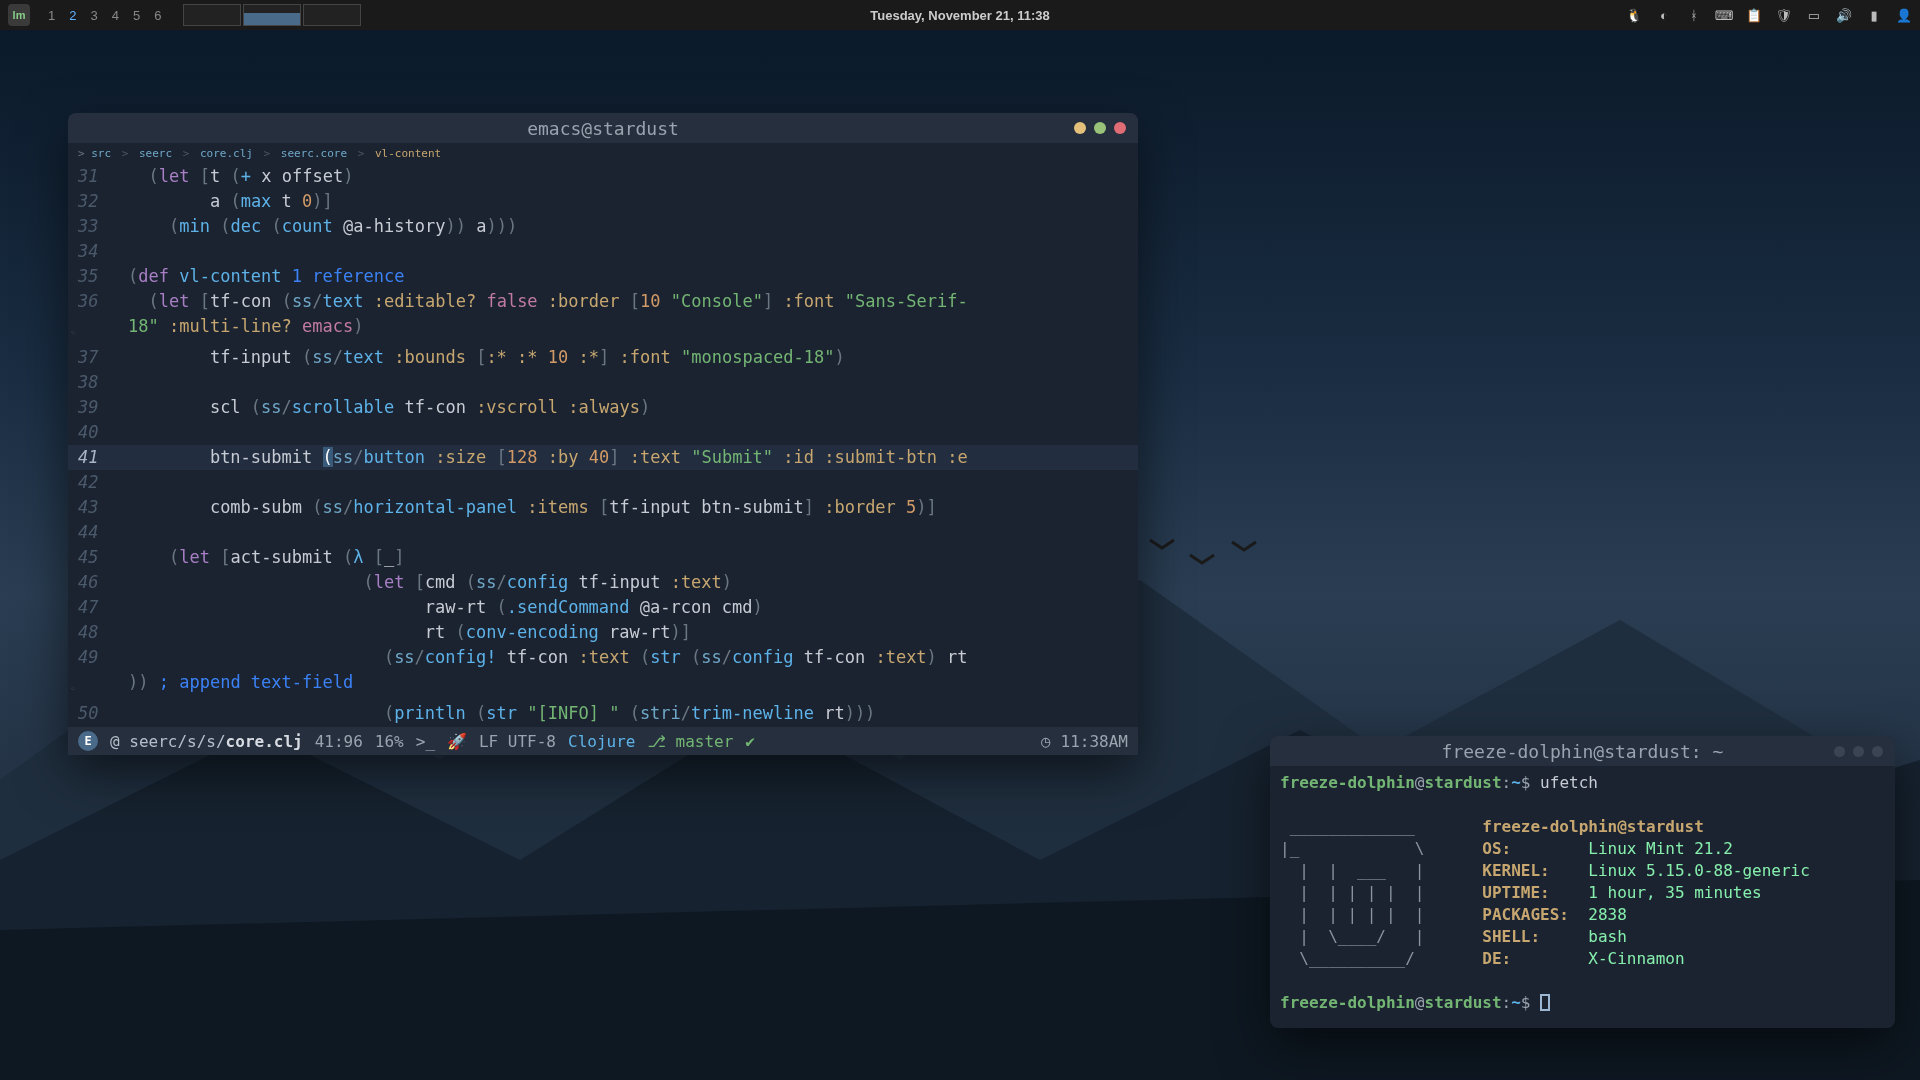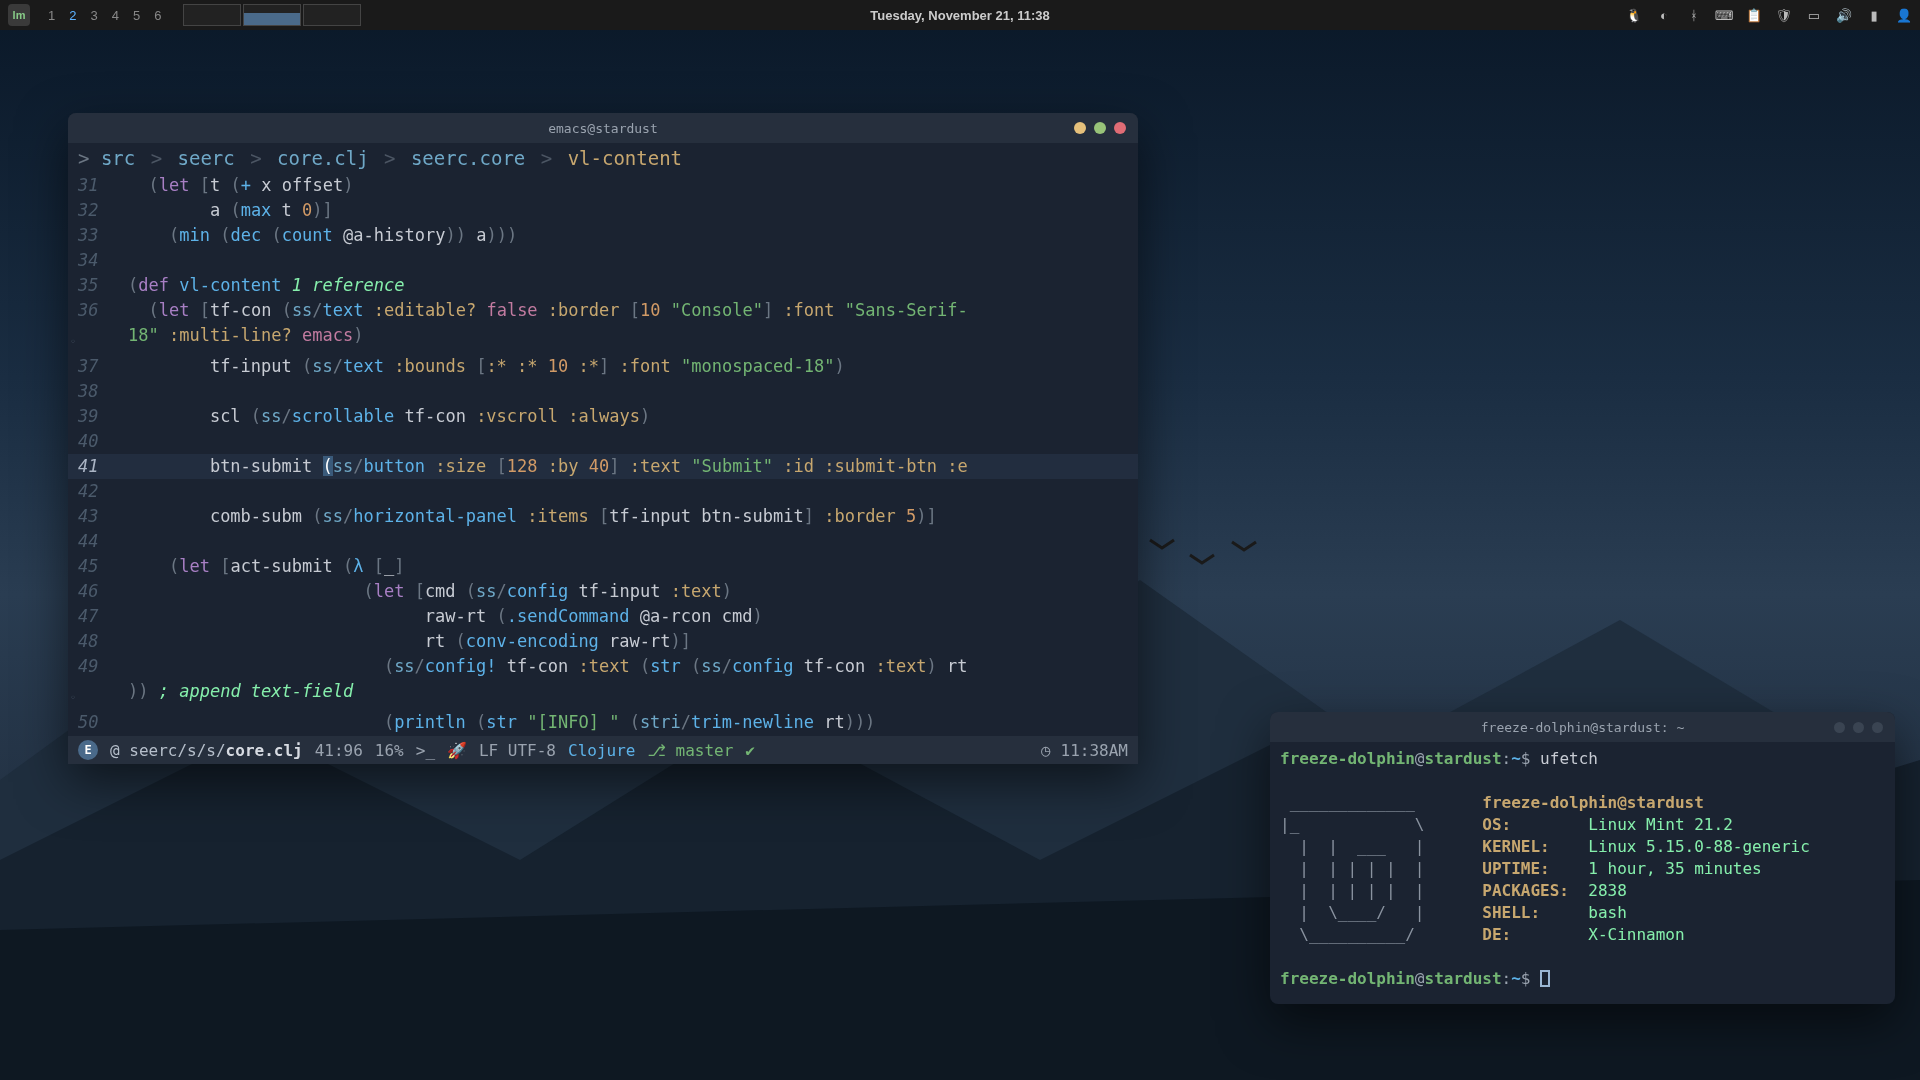--- a/index.html
+++ b/index.html
@@ -39,7 +39,7 @@
   overflow:hidden;
 }
 .win.editor{left:68px; top:113px; width:1070px}
-.titlebar{height:30px;background:#262f3d;display:flex;align-items:center;justify-content:center;color:#9aa3af;font-size:13px;position:relative}
+.titlebar{height:30px;background:#262f3d;display:flex;align-items:center;justify-content:center;color:#9aa3af;font-size:18px;position:relative}
 .traffic{position:absolute;right:12px;display:flex;gap:8px}
 .dot{width:12px;height:12px;border-radius:50%}
 .dot.y{background:#e5c07b}.dot.g{background:#98c379}.dot.r{background:#e06c75}

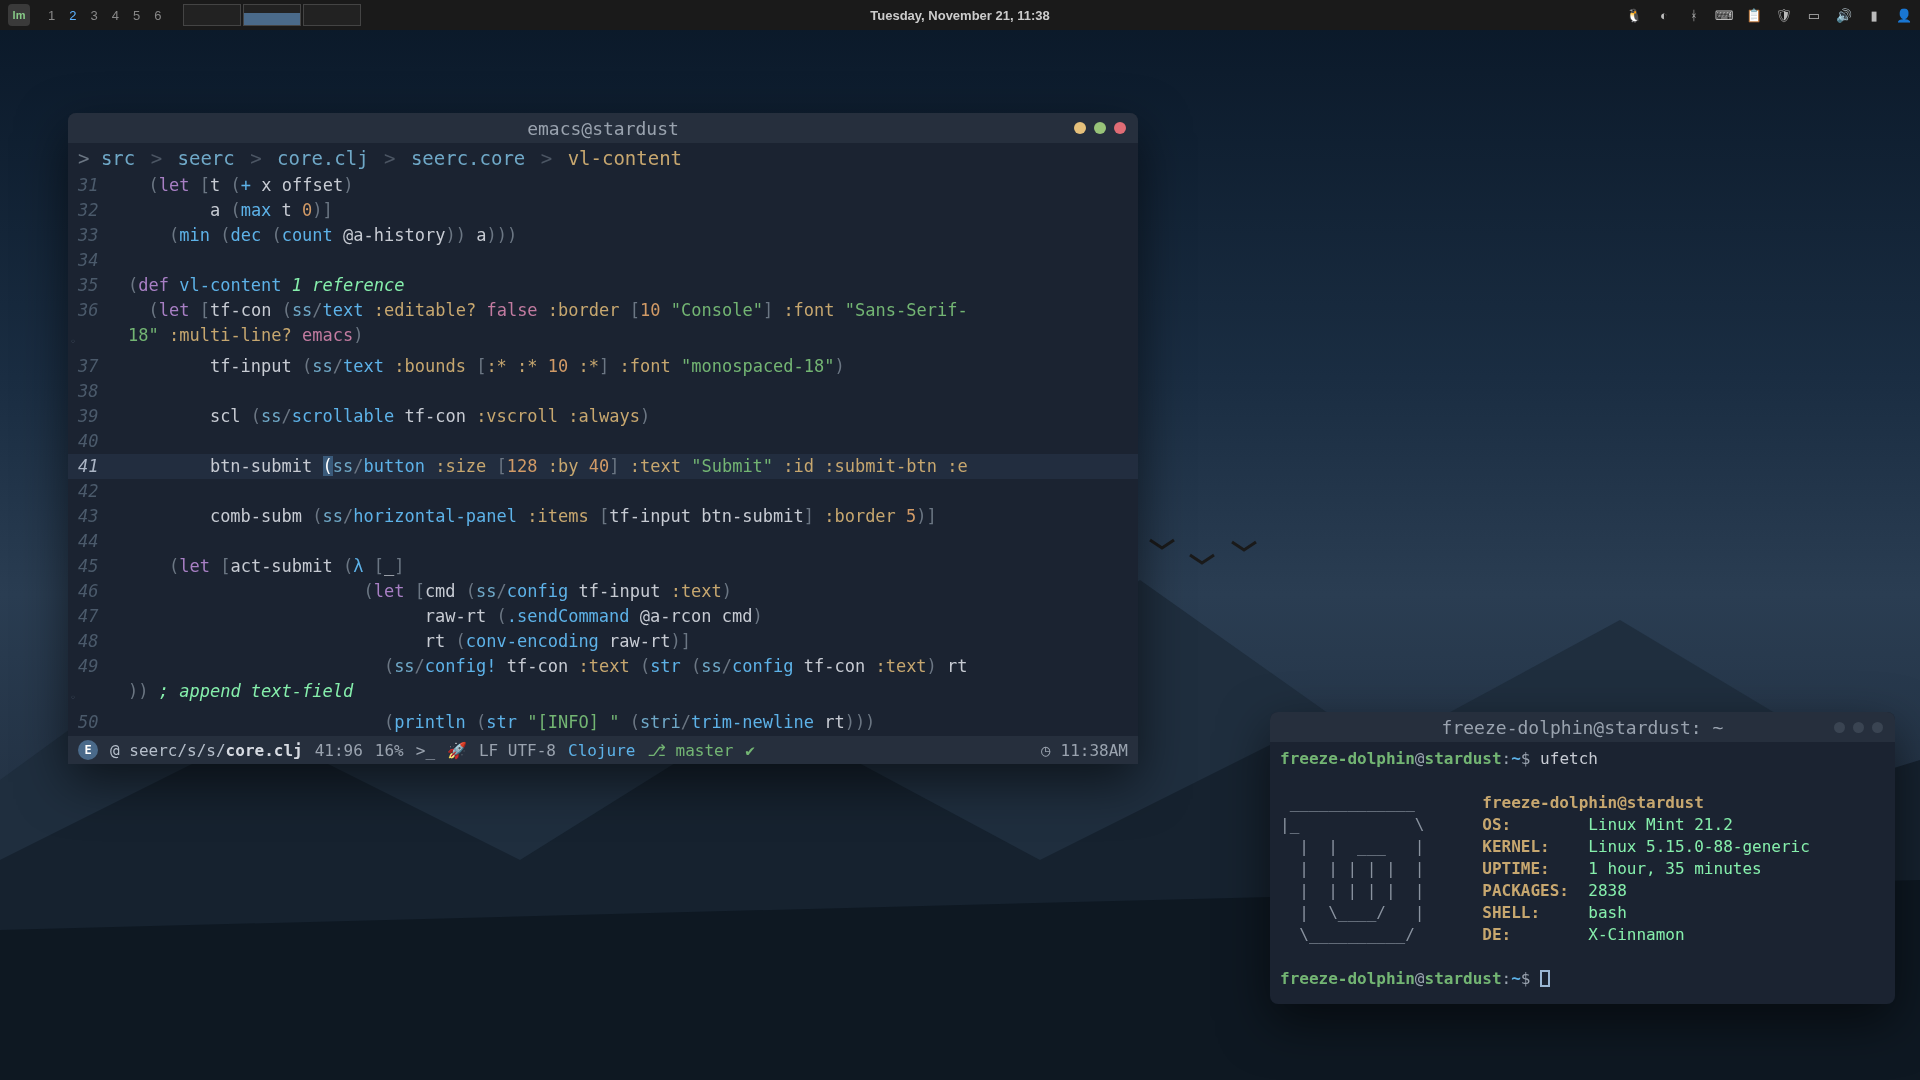--- a/index.html
+++ b/index.html
@@ -43,7 +43,7 @@
 .traffic{position:absolute;right:12px;display:flex;gap:8px}
 .dot{width:12px;height:12px;border-radius:50%}
 .dot.y{background:#e5c07b}.dot.g{background:#98c379}.dot.r{background:#e06c75}
-.breadcrumb{padding:4px 10px;color:#6b7683;font-size:19px;}
+.breadcrumb{padding:4px 10px;color:#6b7683;font-size:11px;}
 .breadcrumb .sep{color:#4b5563;margin:0 4px}
 .breadcrumb .seg{color:#6fa8c7}
 .breadcrumb .func{color:#c7a76f}

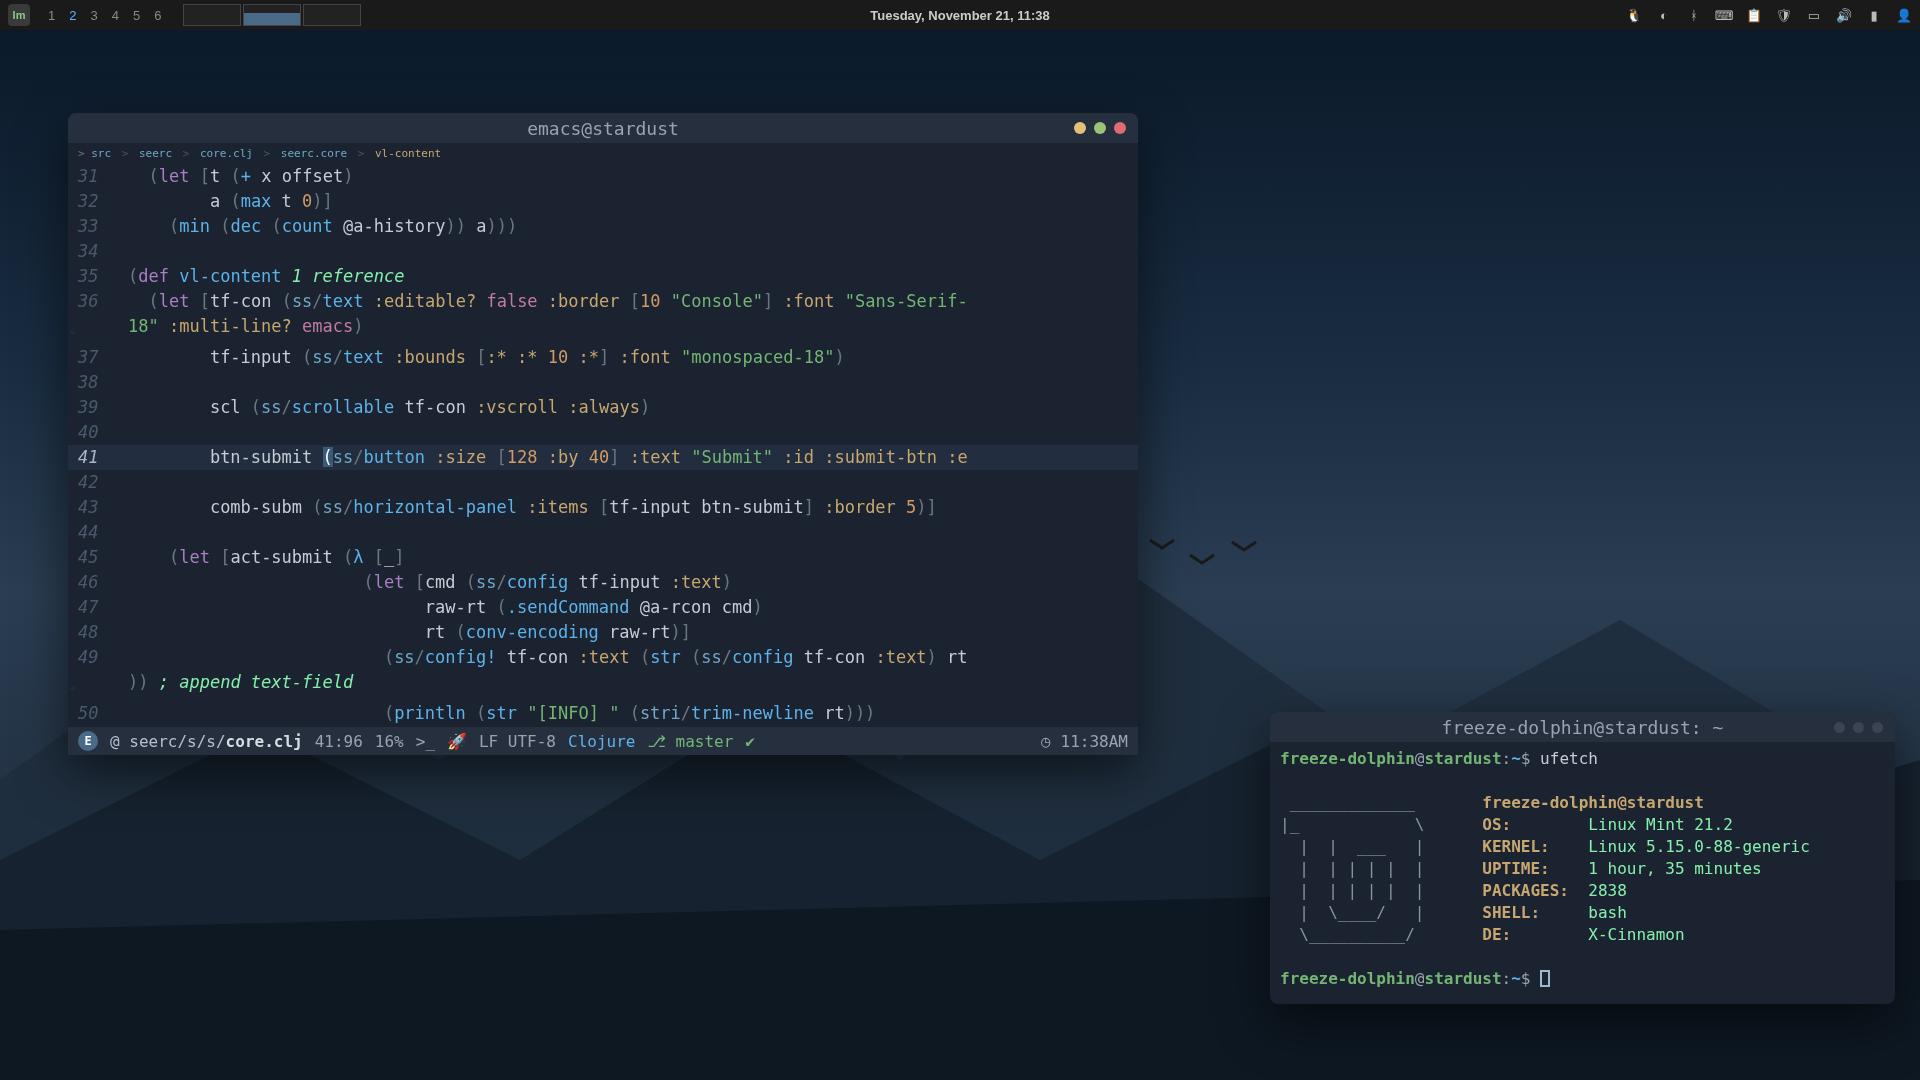--- a/index.html
+++ b/index.html
@@ -63,7 +63,7 @@
 .str{color:#73b573}         
 .num{color:#d19a66}         
 .sym{color:#c7cbd3}         
-.cmt{color:#86efac;font-style:italic}
+.cmt{color:#3b82f6;}
 .bool{color:#c27ba0}
 .hlp{background:#3a5a7a;color:#fff}
 .cursor{background:#9bb7d4;color:#1b2331}

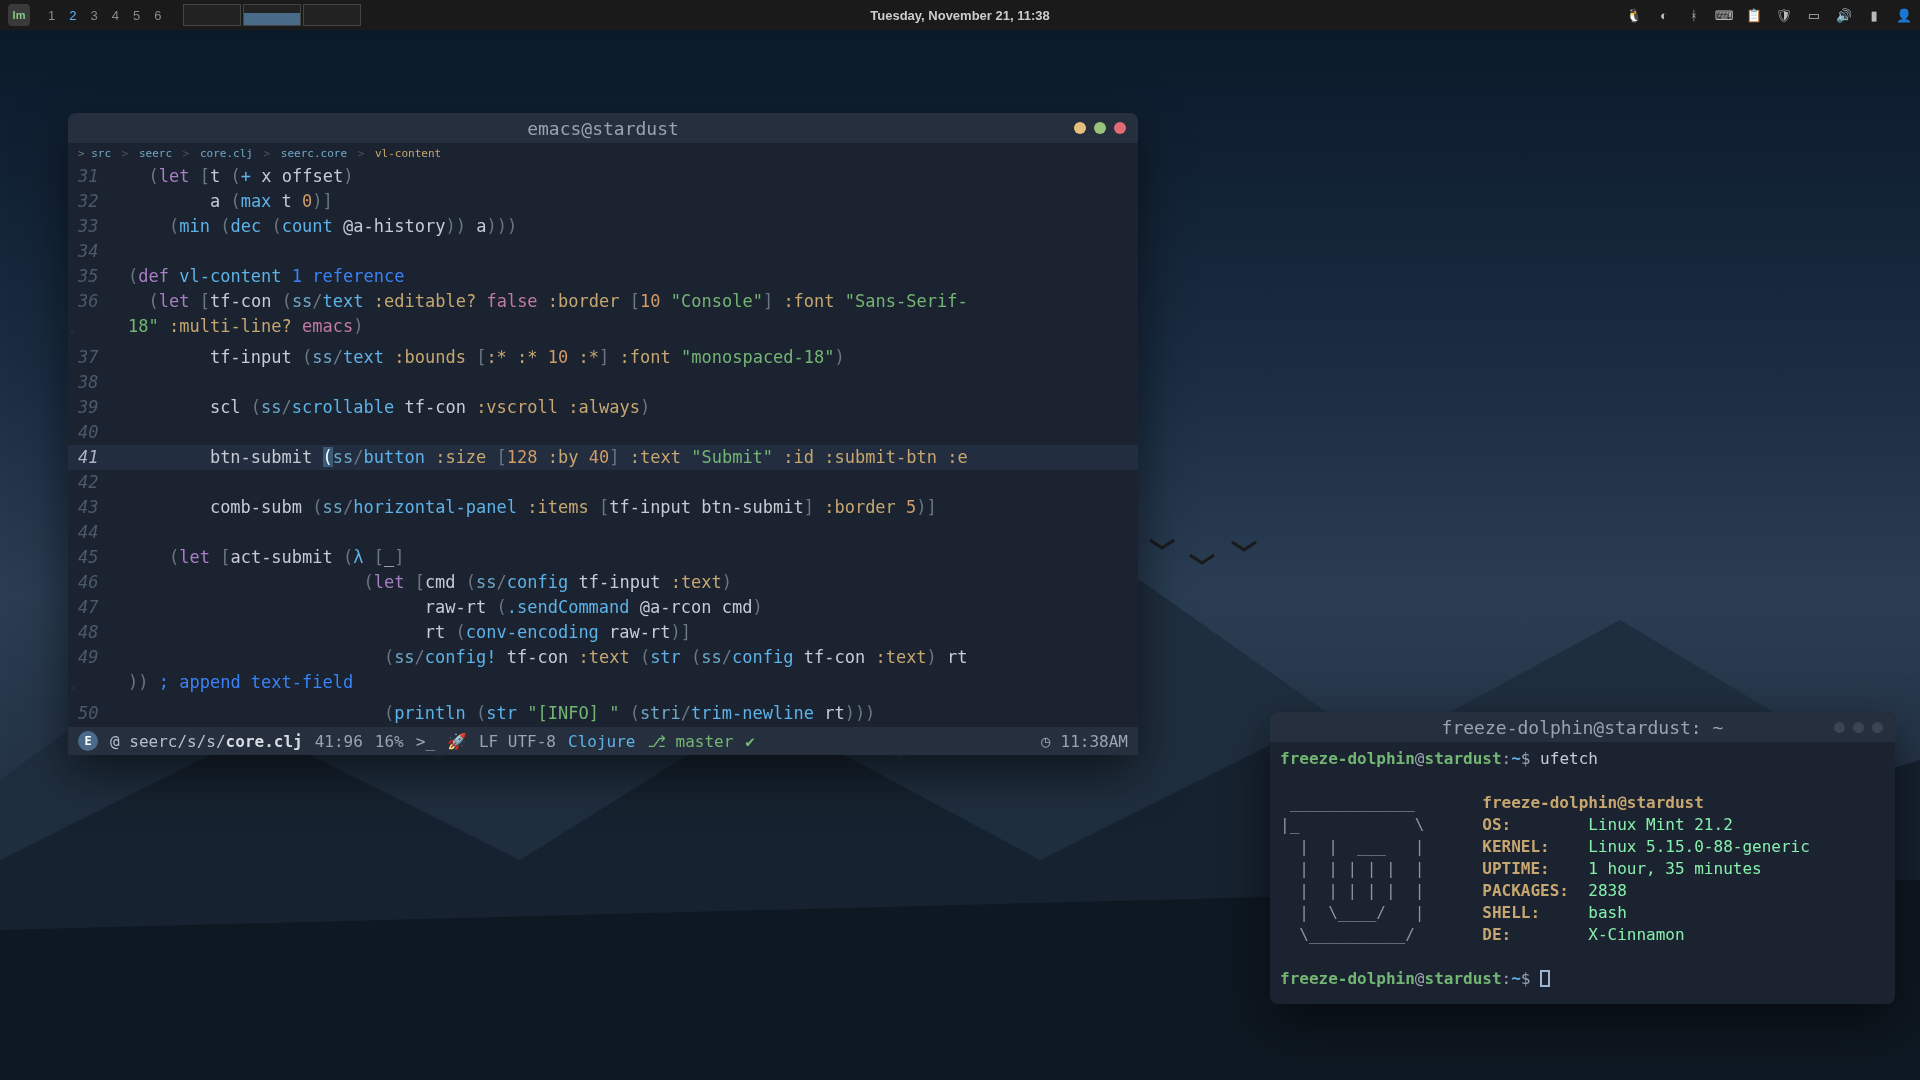--- a/index.html
+++ b/index.html
@@ -76,7 +76,7 @@
 .ml .ok{color:#73b573}
 .ml .right{margin-left:auto;display:flex;gap:10px;align-items:center}
 
-.win.term{left:1270px; top:712px; width:625px; border-radius:8px}
+.win.term{left:1270px; top:736px; width:625px; border-radius:8px}
 .term .titlebar{background:#262f3d}
 .term .tr2{position:absolute;right:12px;display:flex;gap:8px}
 .term .dot2{width:11px;height:11px;border-radius:50%;background:#3a4452}

